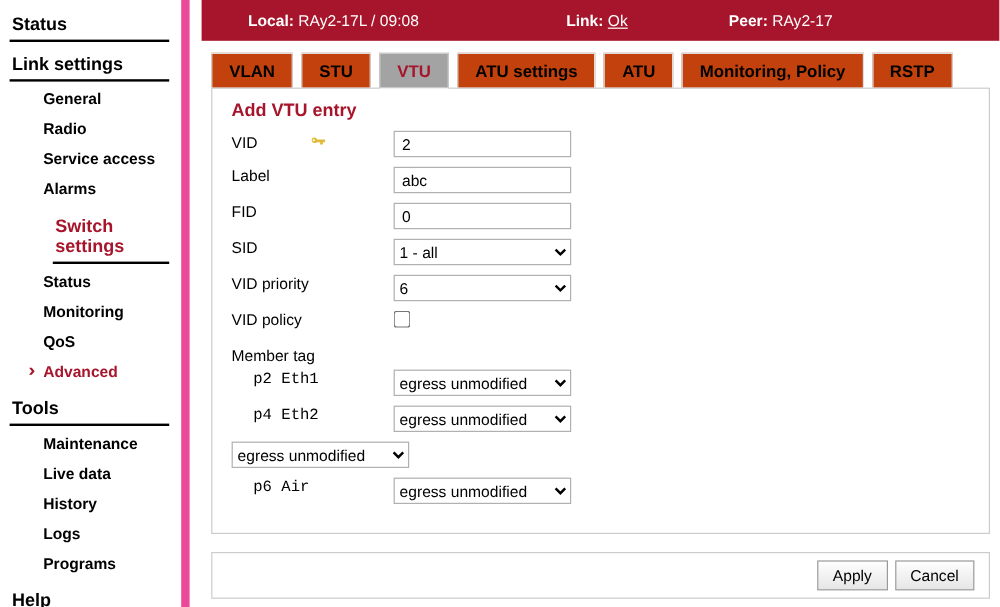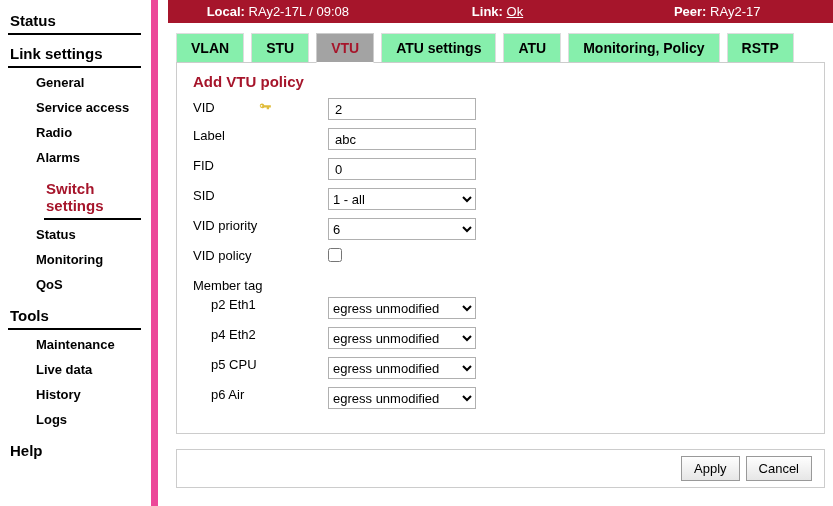--- a/index.html
+++ b/index.html
@@ -13,7 +13,7 @@
     .sidebar .item.active::before { content: "›"; position: absolute; left: 16px; top: 3px; font-size: 15px; font-weight: bold; color: #a6152b; transform: scaleX(1.2); }
     .sidebar .group { margin-bottom: 6px; }
     .main { flex: 1; padding: 0 0 0 10px; position: relative; }
-    .topbar { background: #a6152b; color: #fff; height: 23px; display: flex; align-items: center; width: 100%; margin-bottom: 10px; font-size: 13px; }
+    .topbar { background: #a6152b; color: #fff; height: 34px; display: flex; align-items: center; width: 100%; margin-bottom: 10px; font-size: 13px; }
     .topbar .seg { flex: 1; text-align: center; }
     .topbar .seg b { font-weight: bold; }
     .topbar a.link { color: #fff; text-decoration: underline; }

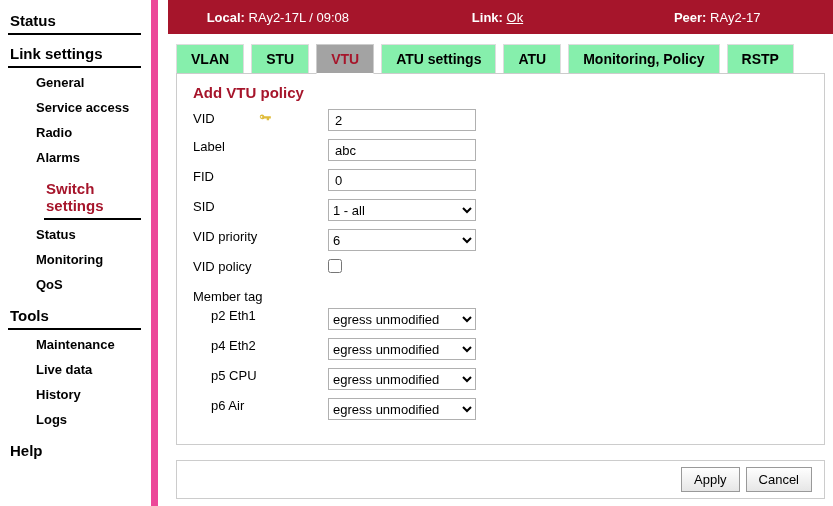--- a/index.html
+++ b/index.html
@@ -17,7 +17,7 @@
     .topbar .seg { flex: 1; text-align: center; }
     .topbar .seg b { font-weight: bold; }
     .topbar a.link { color: #fff; text-decoration: underline; }
-    .topbar .seg-right { text-align: center; padding-right: 6px; }
+    .topbar .seg-right { text-align: left; padding-right: 6px; }
     .tabs { display: flex; gap: 7px; padding: 0 8px; }
     .tab { background: #86efac; padding: 6px 14px; font-weight: bold; font-size: 14px; border: 1px solid #ddd; border-bottom: none; cursor: pointer; }
     .tab.active { background: #a3a3a3; color: #a6152b; border: 1px solid #ccc; border-bottom: 1px solid #fff; position: relative; z-index: 2; }

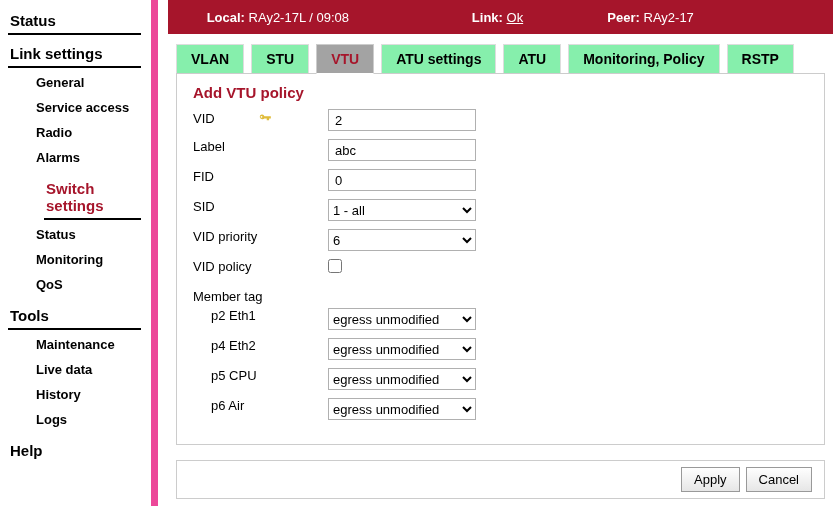--- a/index.html
+++ b/index.html
@@ -19,7 +19,7 @@
     .topbar a.link { color: #fff; text-decoration: underline; }
     .topbar .seg-right { text-align: left; padding-right: 6px; }
     .tabs { display: flex; gap: 7px; padding: 0 8px; }
-    .tab { background: #86efac; padding: 6px 14px; font-weight: bold; font-size: 14px; border: 1px solid #ddd; border-bottom: none; cursor: pointer; }
+    .tab { background: #c2410c; padding: 6px 14px; font-weight: bold; font-size: 14px; border: 1px solid #ddd; border-bottom: none; cursor: pointer; }
     .tab.active { background: #a3a3a3; color: #a6152b; border: 1px solid #ccc; border-bottom: 1px solid #fff; position: relative; z-index: 2; }
     .panel { border: 1px solid #ccc; margin: 0 8px 0 8px; padding: 10px 16px 16px 16px; position: relative; top: -1px; background: #fff; }
     .panel-title { color: #a6152b; font-weight: bold; font-size: 15px; margin-bottom: 8px; }

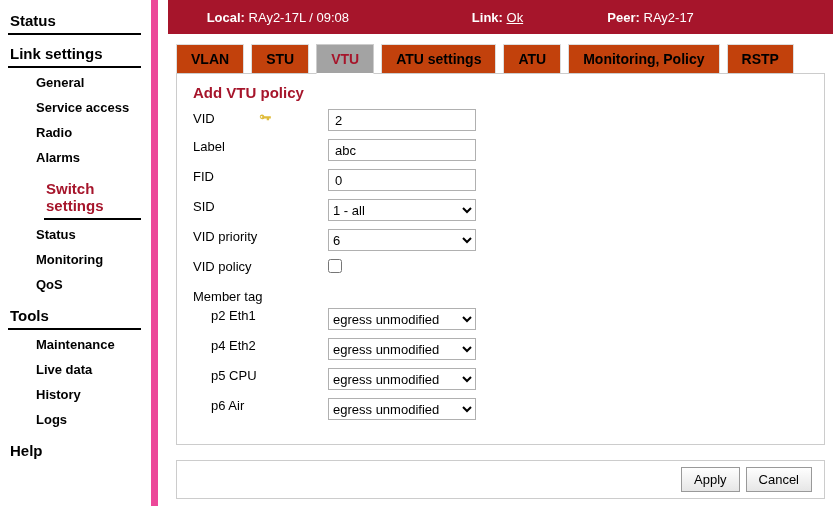--- a/index.html
+++ b/index.html
@@ -95,7 +95,7 @@
     </div>
 
     <div class="panel">
-      <div class="panel-title">Add VTU policy</div>
+      <div class="panel-title">Add VTU entry</div>
 
       <div class="form-row">
         <div class="lbl">

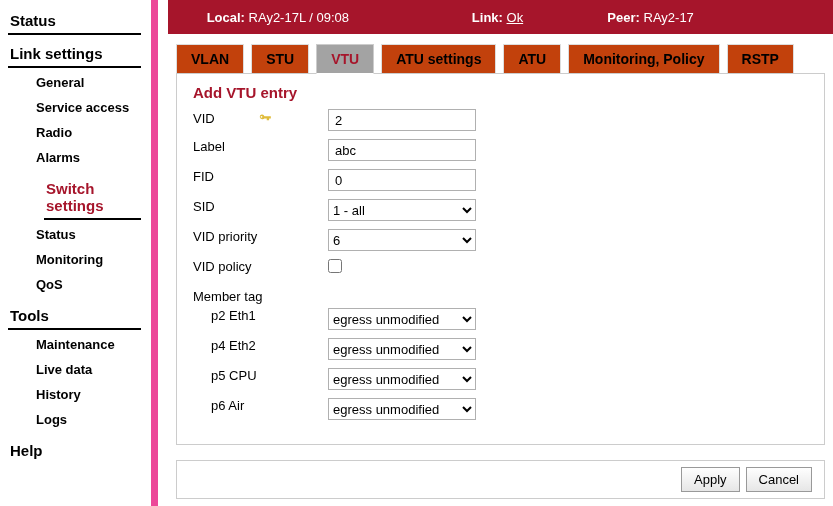--- a/index.html
+++ b/index.html
@@ -46,8 +46,8 @@
     <div class="group">
       <div class="section">Link settings</div>
       <div class="item">General</div>
+      <div class="item">Radio</div>
       <div class="item">Service access</div>
-      <div class="item">Radio</div>
       <div class="item">Alarms</div>
     </div>
     <div class="group">

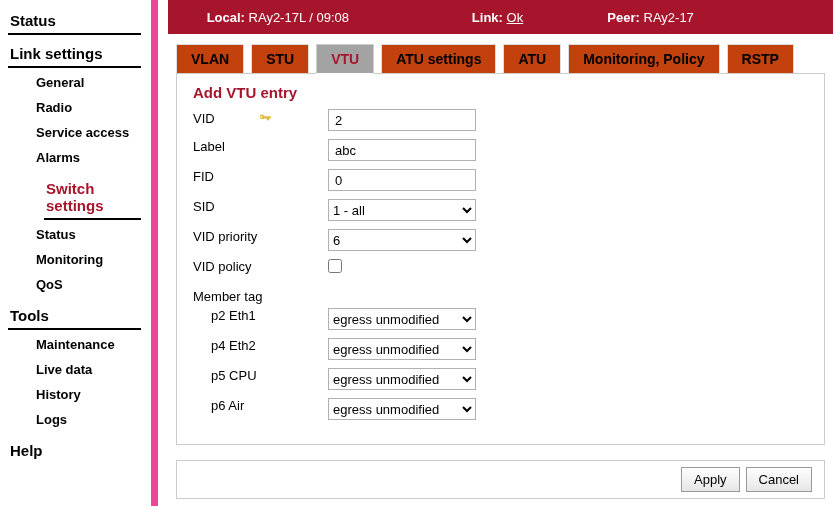--- a/index.html
+++ b/index.html
@@ -55,6 +55,7 @@
       <div class="item">Status</div>
       <div class="item">Monitoring</div>
       <div class="item">QoS</div>
+      <div class="item active">Advanced</div>
     </div>
     <div class="group">
       <div class="section">Tools</div>

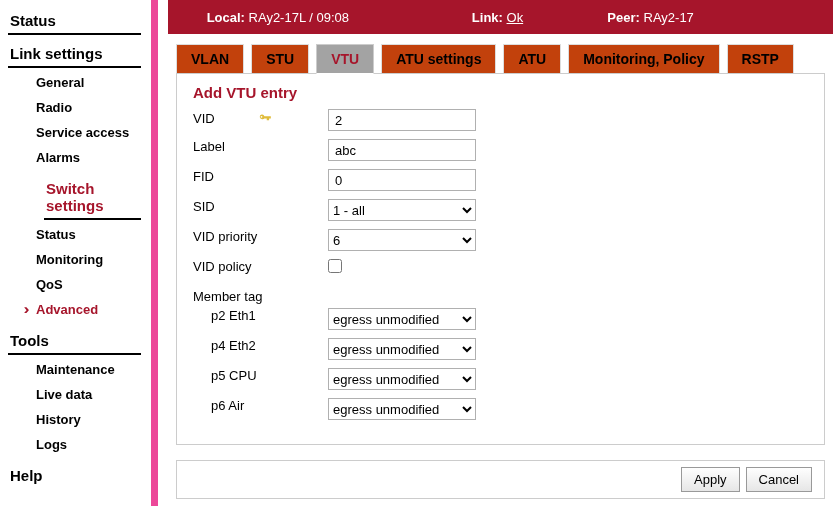--- a/index.html
+++ b/index.html
@@ -25,7 +25,7 @@
     .panel-title { color: #a6152b; font-weight: bold; font-size: 15px; margin-bottom: 8px; }
     .form-row { display: flex; align-items: flex-start; margin-bottom: 6px; min-height: 24px; }
     .form-row .lbl { width: 135px; font-size: 13px; }
-    .form-row .lbl.sub { padding-left: 18px; }
+    .form-row .lbl.sub { padding-left: 18px; font-family: Liberation Mono, monospace; }
     .form-row input[type="text"] { width: 148px; height: 22px; border: 1px solid #b0b0b0; padding: 2px 6px; font-size: 13px; }
     .form-row select { width: 148px; height: 22px; border: 1px solid #b0b0b0; font-size: 13px; background: #fff; }
     .form-row input[type="checkbox"] { width: 14px; height: 14px; }

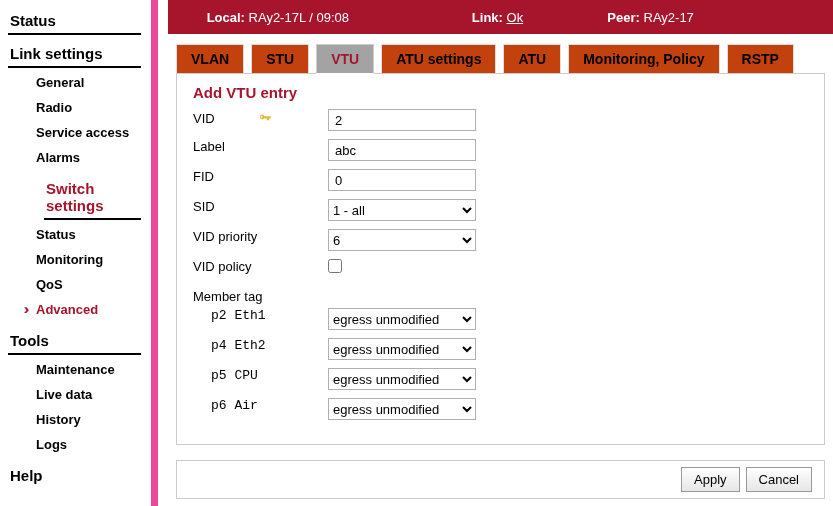--- a/index.html
+++ b/index.html
@@ -151,7 +151,6 @@
         <select><option>egress unmodified</option></select>
       </div>
       <div class="form-row">
-        <div class="lbl sub">p5 CPU</div>
         <select><option>egress unmodified</option></select>
       </div>
       <div class="form-row">

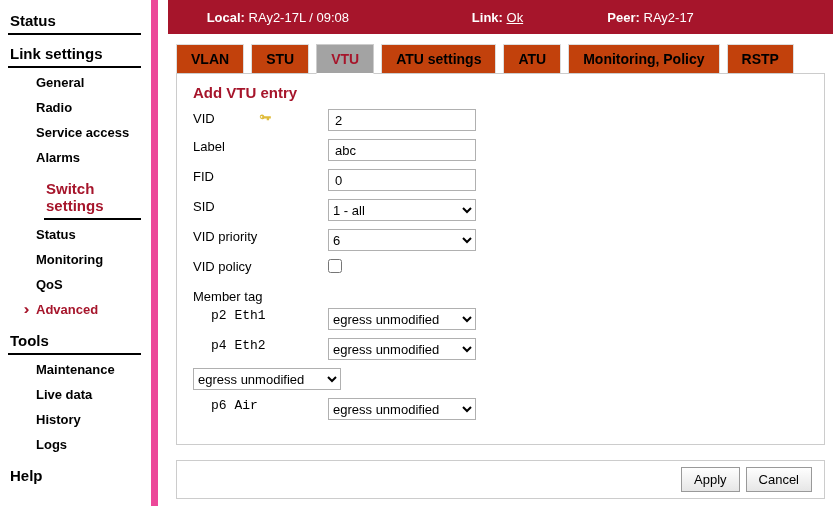--- a/index.html
+++ b/index.html
@@ -63,6 +63,7 @@
       <div class="item">Live data</div>
       <div class="item">History</div>
       <div class="item">Logs</div>
+      <div class="item">Programs</div>
     </div>
     <div class="group">
       <div class="section" style="border-bottom:none">Help</div>

